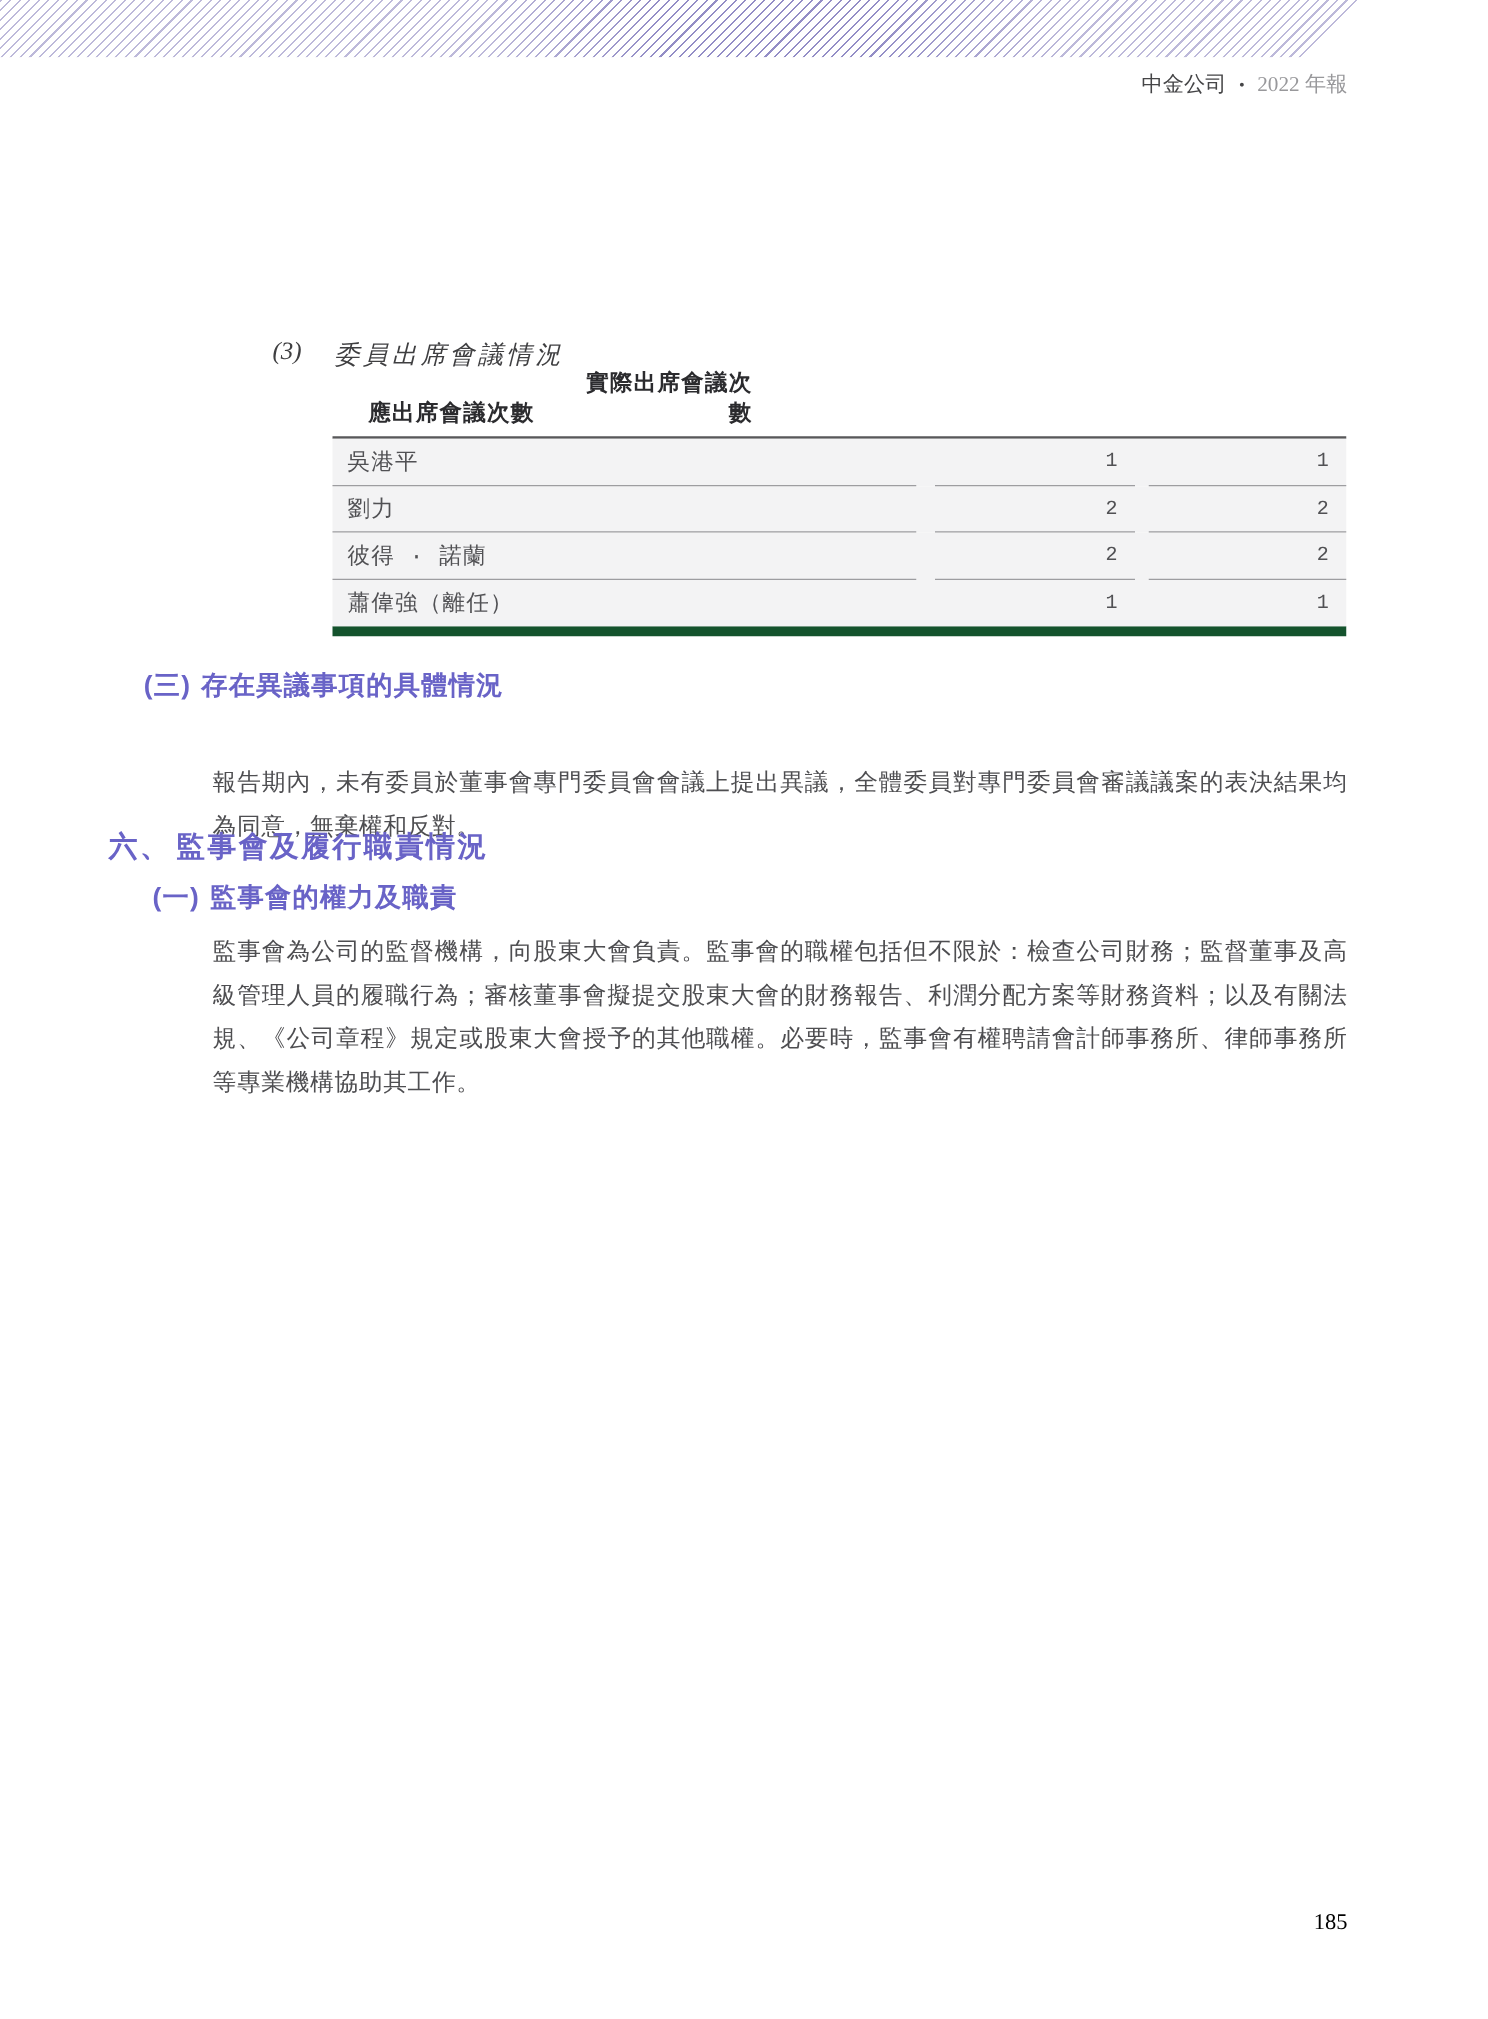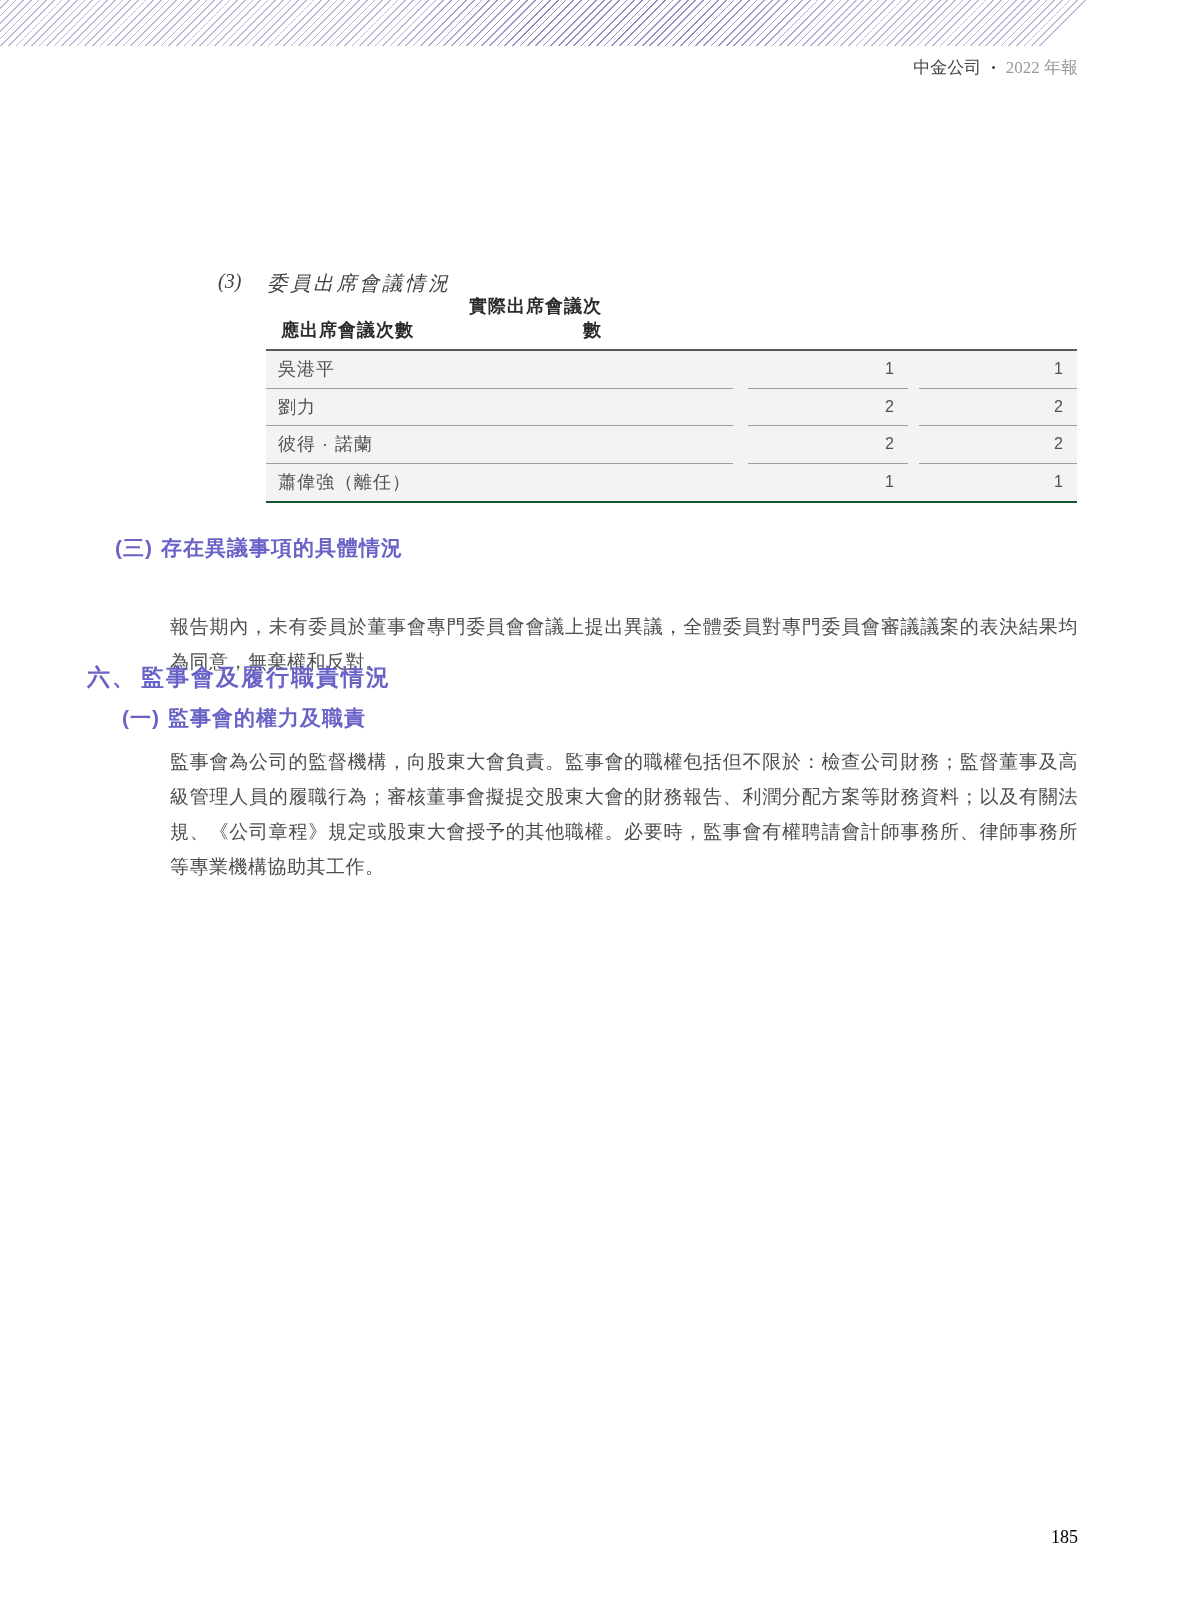--- a/index.html
+++ b/index.html
@@ -64,7 +64,7 @@
   .t-head .hc { font-weight:bold; font-size:18px; color:#2b2b2e; letter-spacing:1px; }
   .c1 { width:467px; padding-left:12px; }
   .sp1 { width:15px; }
-  .c2 { width:160px; text-align:left; }
+  .c2 { width:160px; text-align:center; }
   .sp2 { width:11px; }
   .c3 { width:158px; text-align:right; }
   .t-head .c3 { padding-right:8px; }

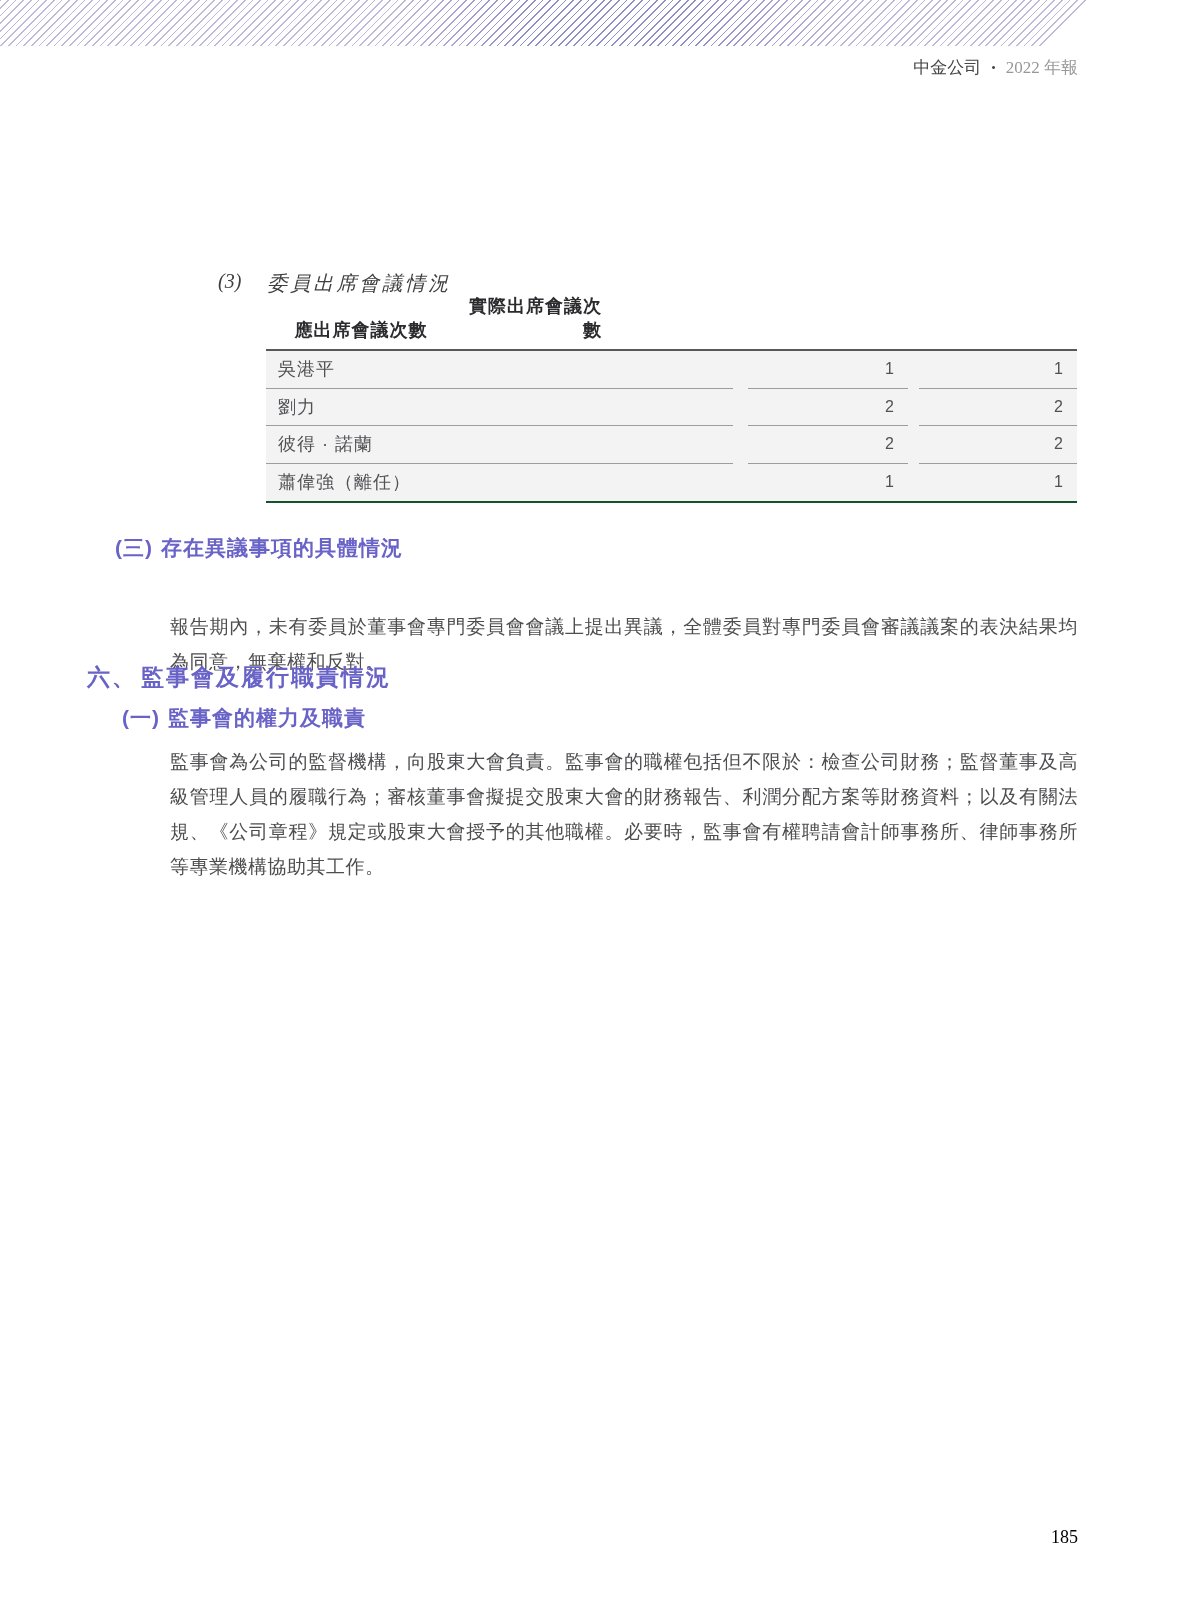--- a/index.html
+++ b/index.html
@@ -69,7 +69,7 @@
   .c3 { width:158px; text-align:right; }
   .t-head .c3 { padding-right:8px; }
 
-  .t-body { border-bottom:2px solid #14532d; }
+  .t-body { border-bottom:8px solid #14532d;font-family:Liberation Mono, monospace; }
   .t-body .t-row { height:37.5px; background:#f3f3f4; align-items:center; }
   .t-body .t-row .cell { display:flex; align-items:center; height:100%; }
   .t-body .t-row .c1 { font-size:18px; color:#515154; letter-spacing:1px; }

